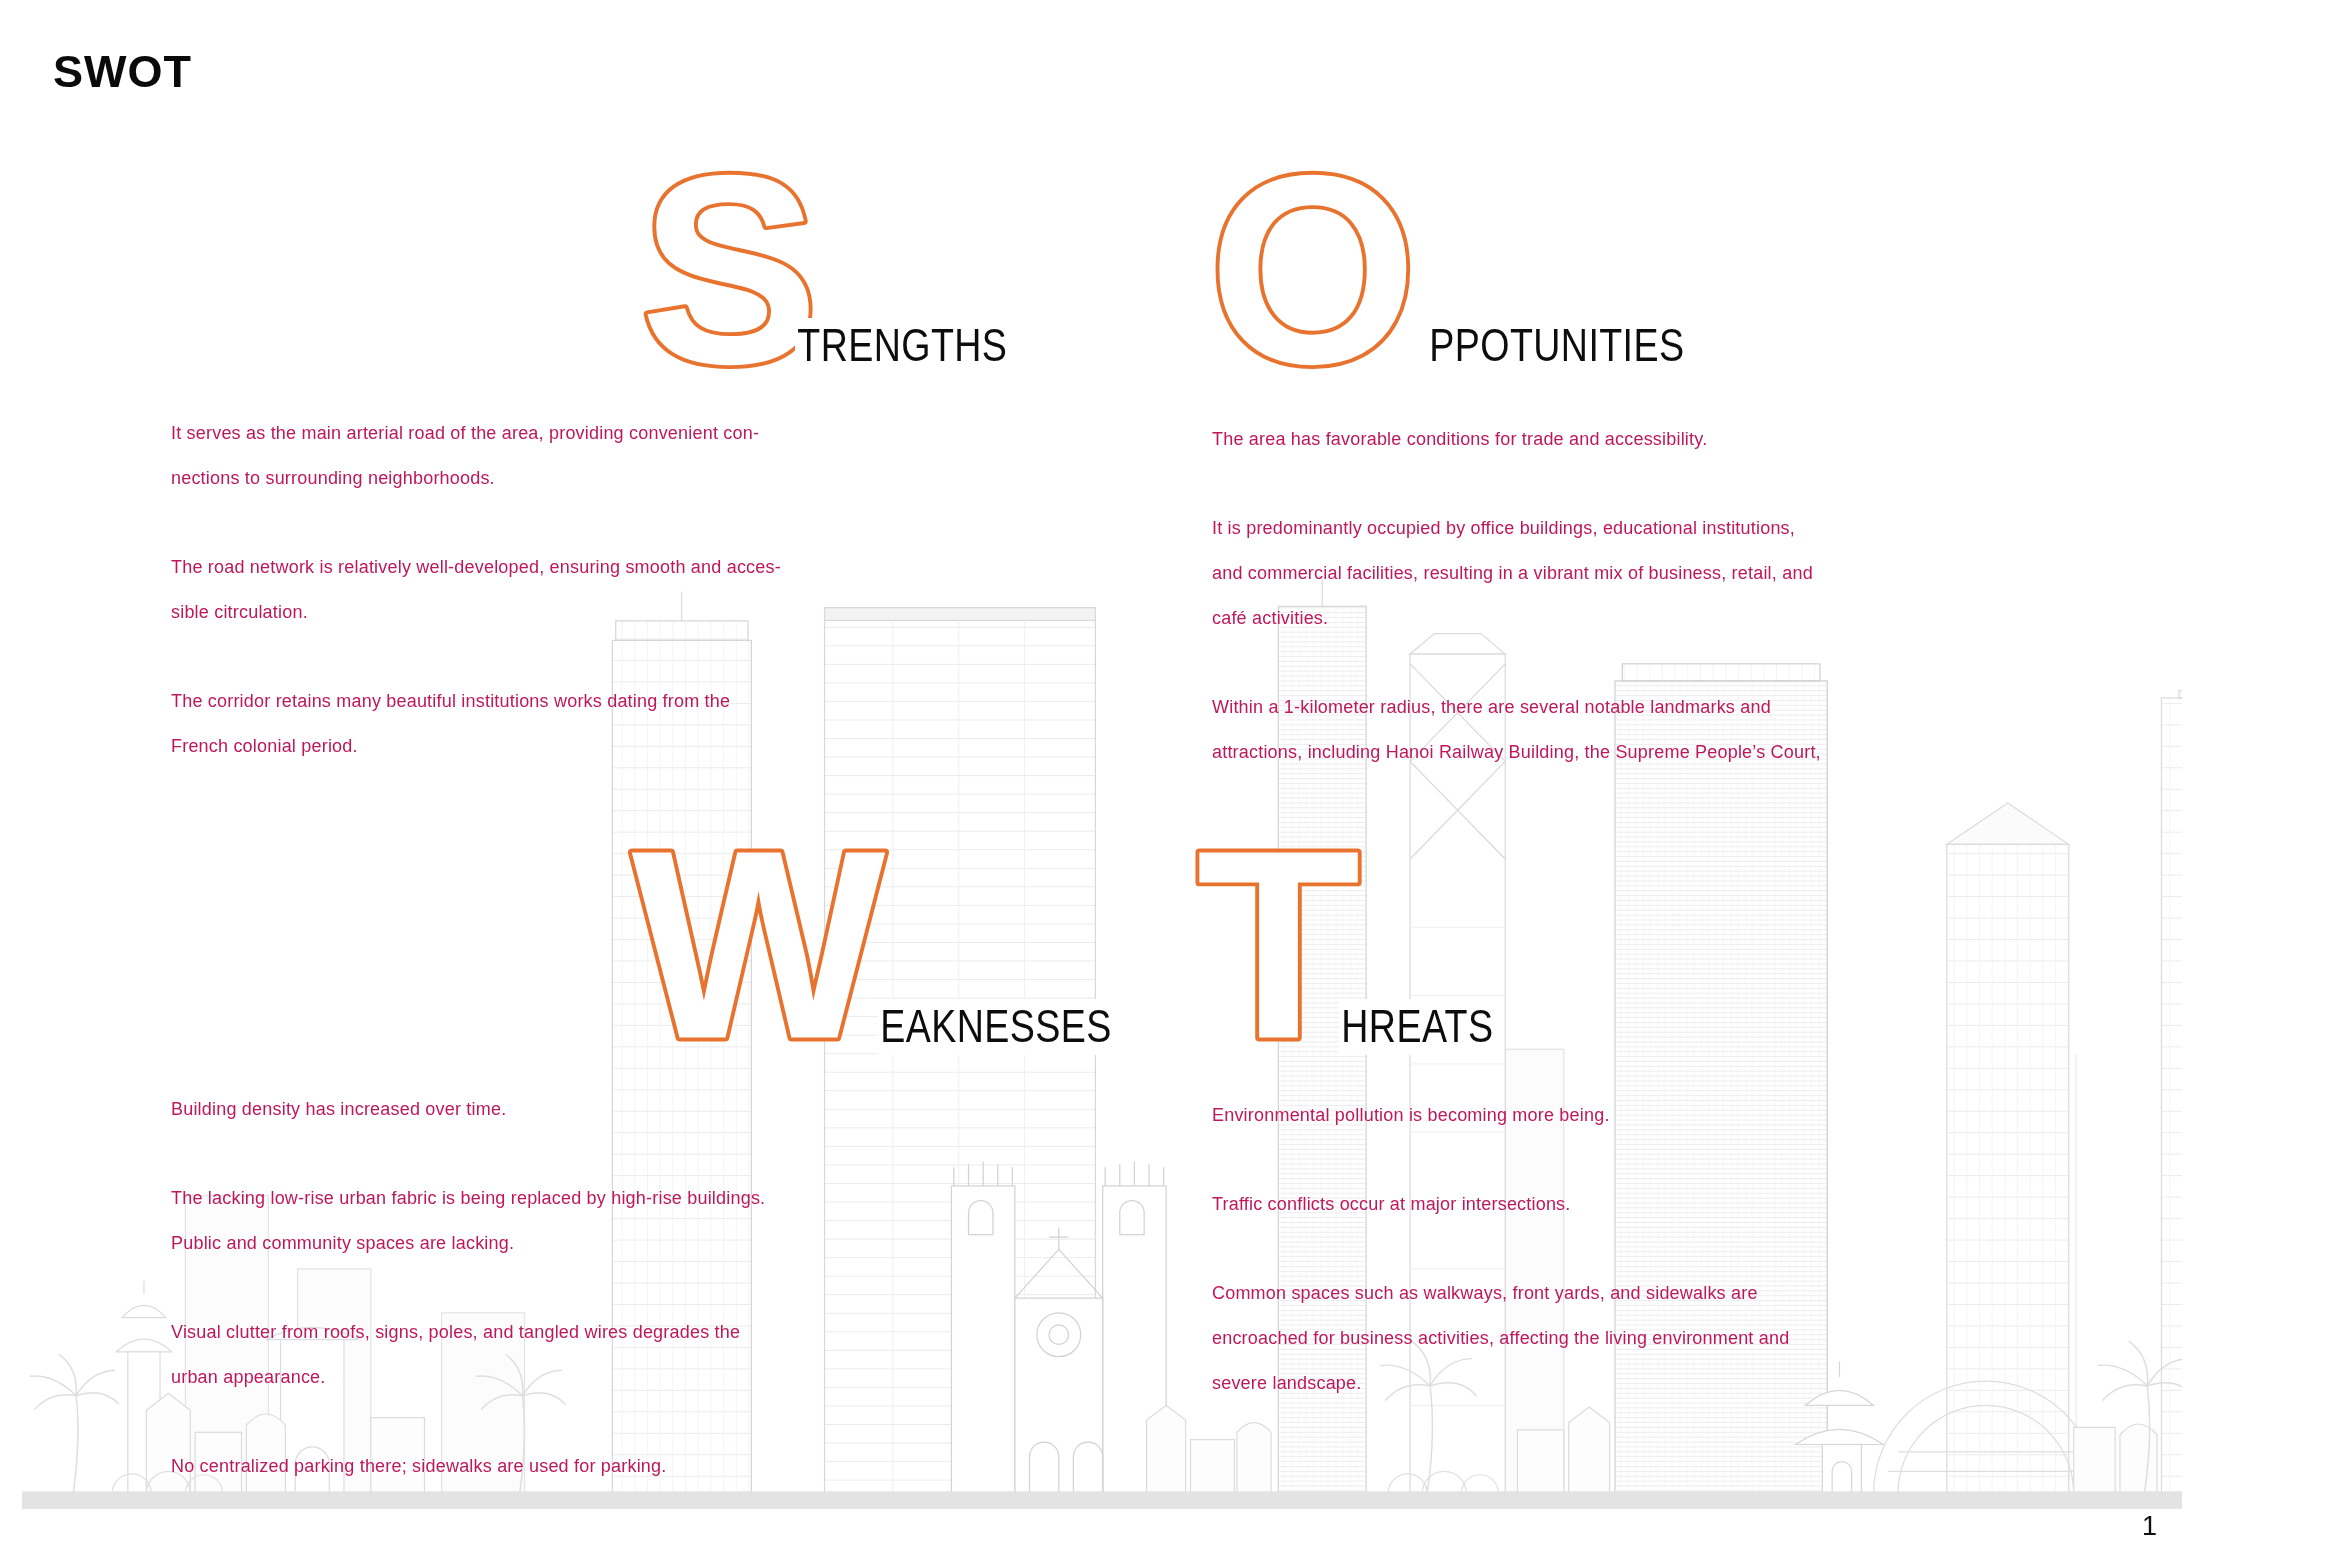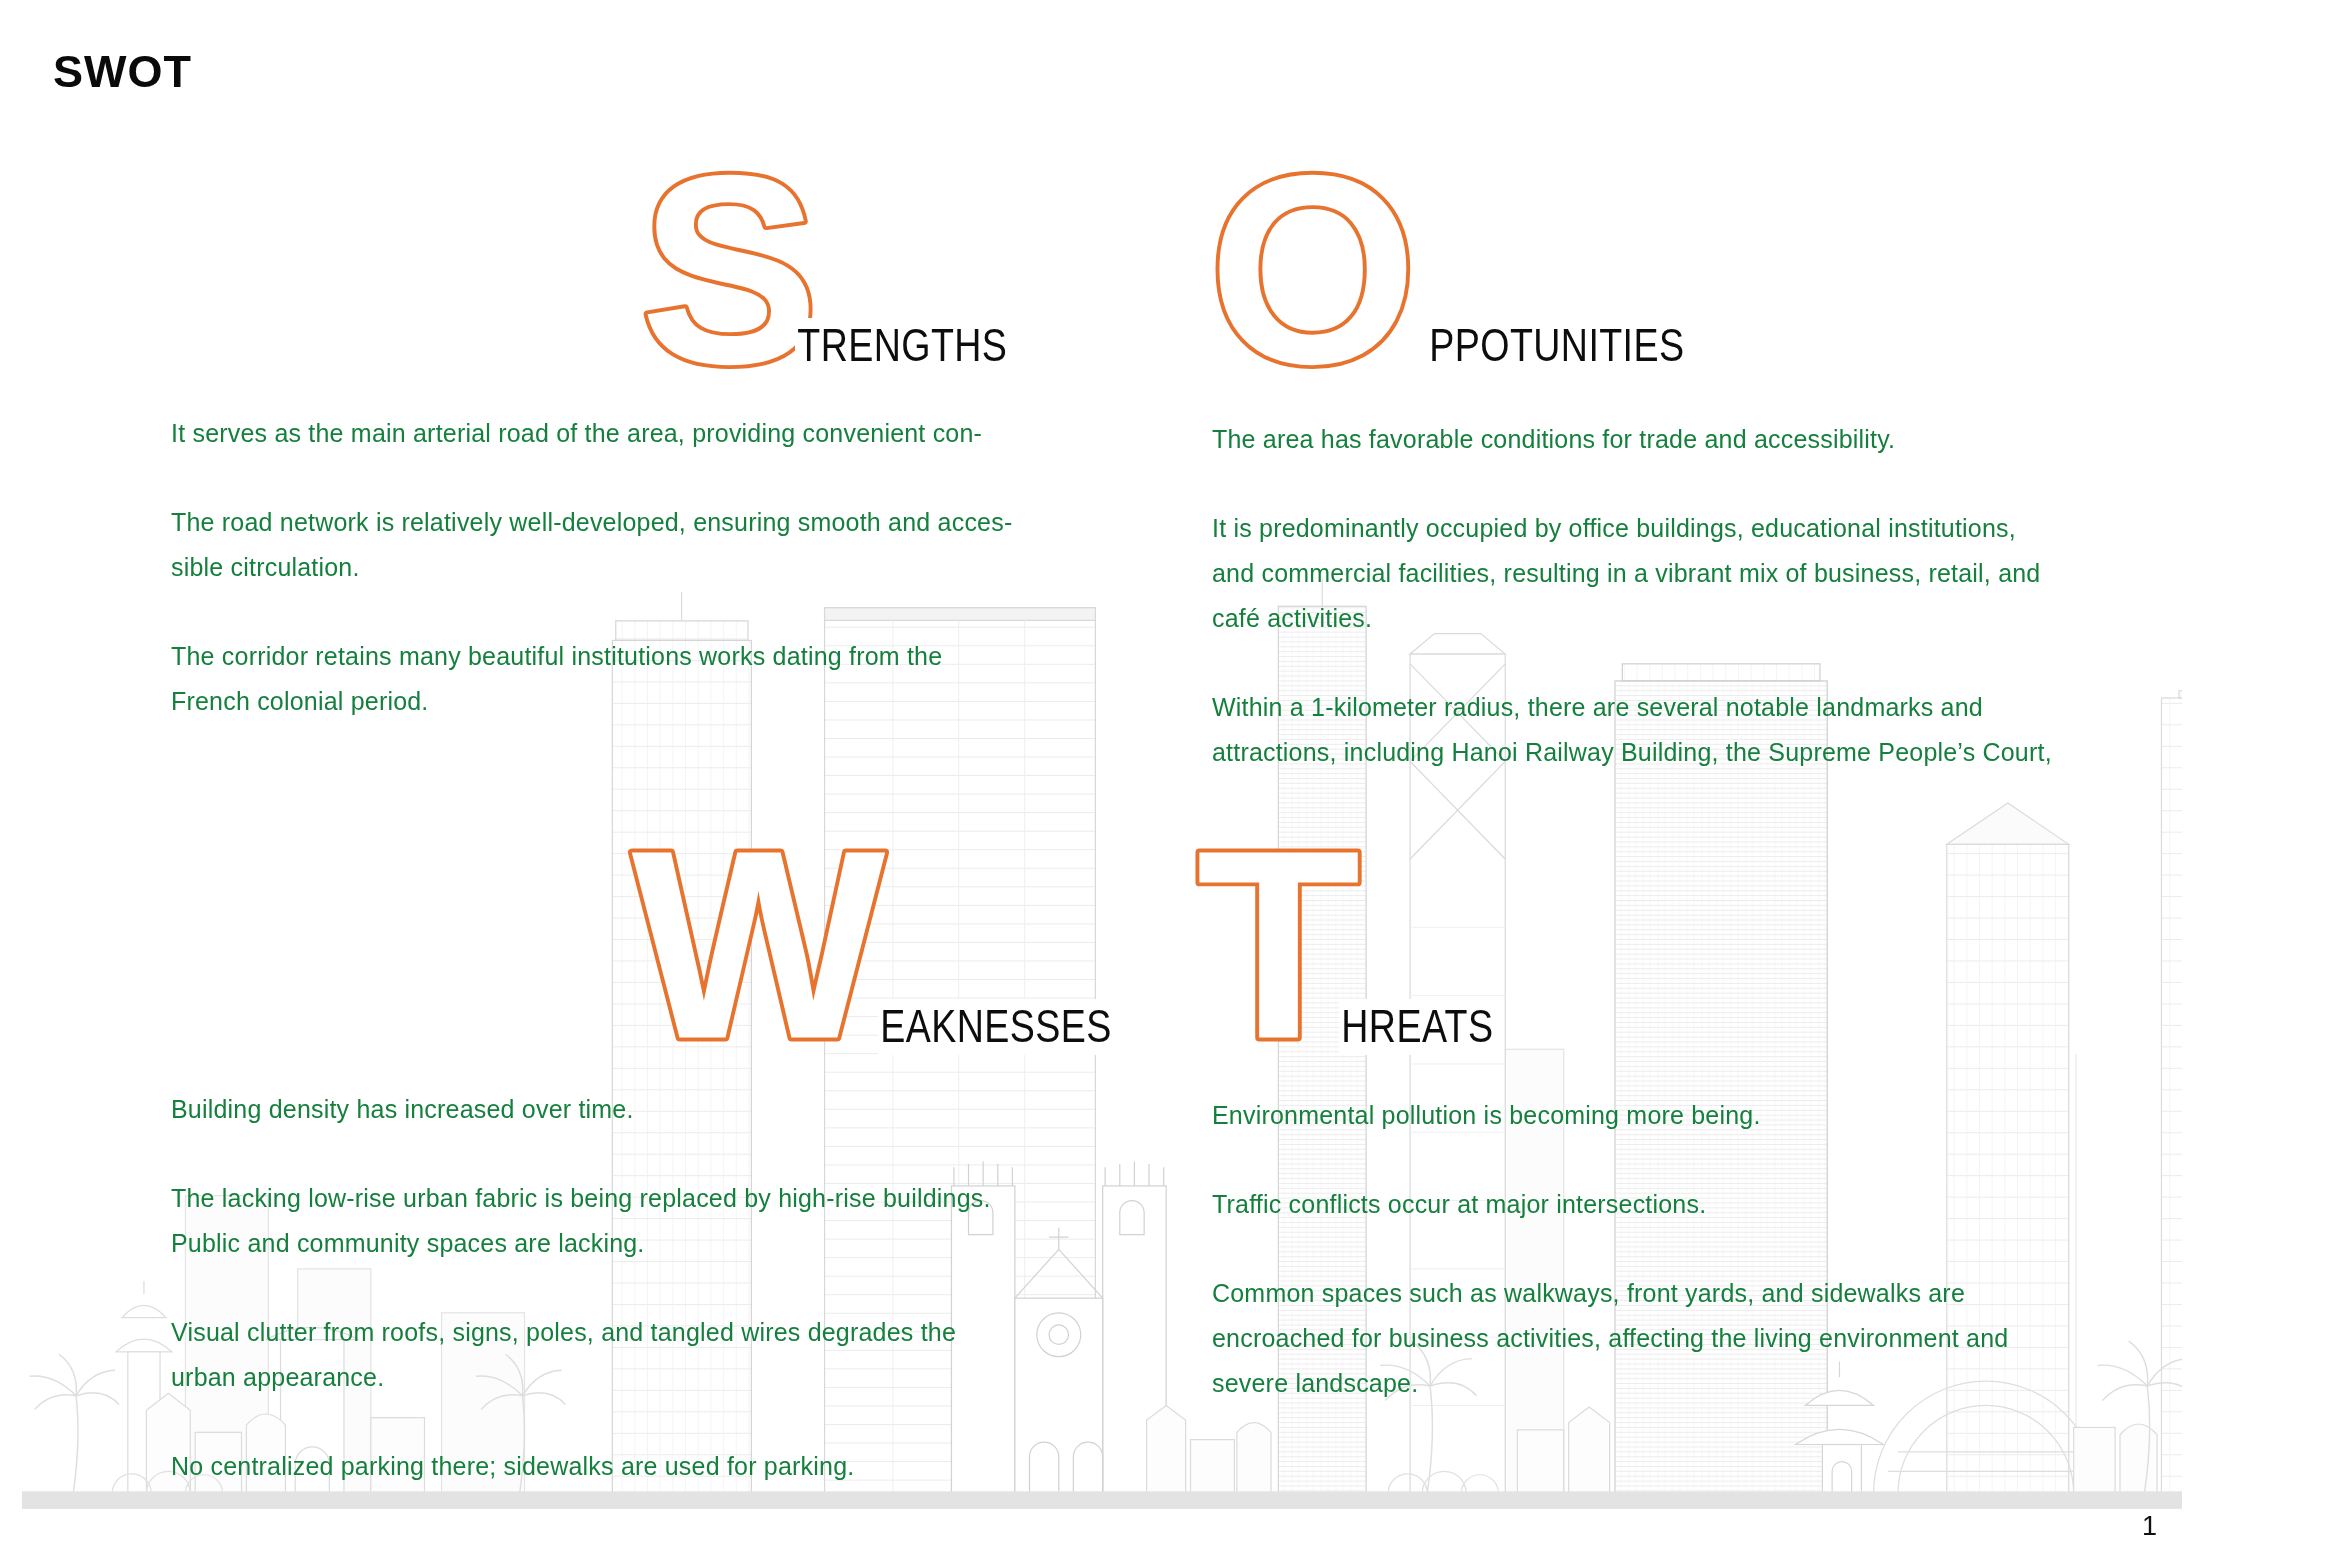--- a/index.html
+++ b/index.html
@@ -35,8 +35,8 @@
   .text-col{position:absolute;}
   .para{margin:0 0 44px 0;}
   .line{
-    font-size:25px;line-height:45px;
-    white-space:nowrap;letter-spacing:0.2px;color:#15803d;
+    font-size:18px;line-height:45px;
+    white-space:nowrap;letter-spacing:0.2px;color:#be185d;
   }
   .page-number{
     position:absolute;right:25px;top:1512px;

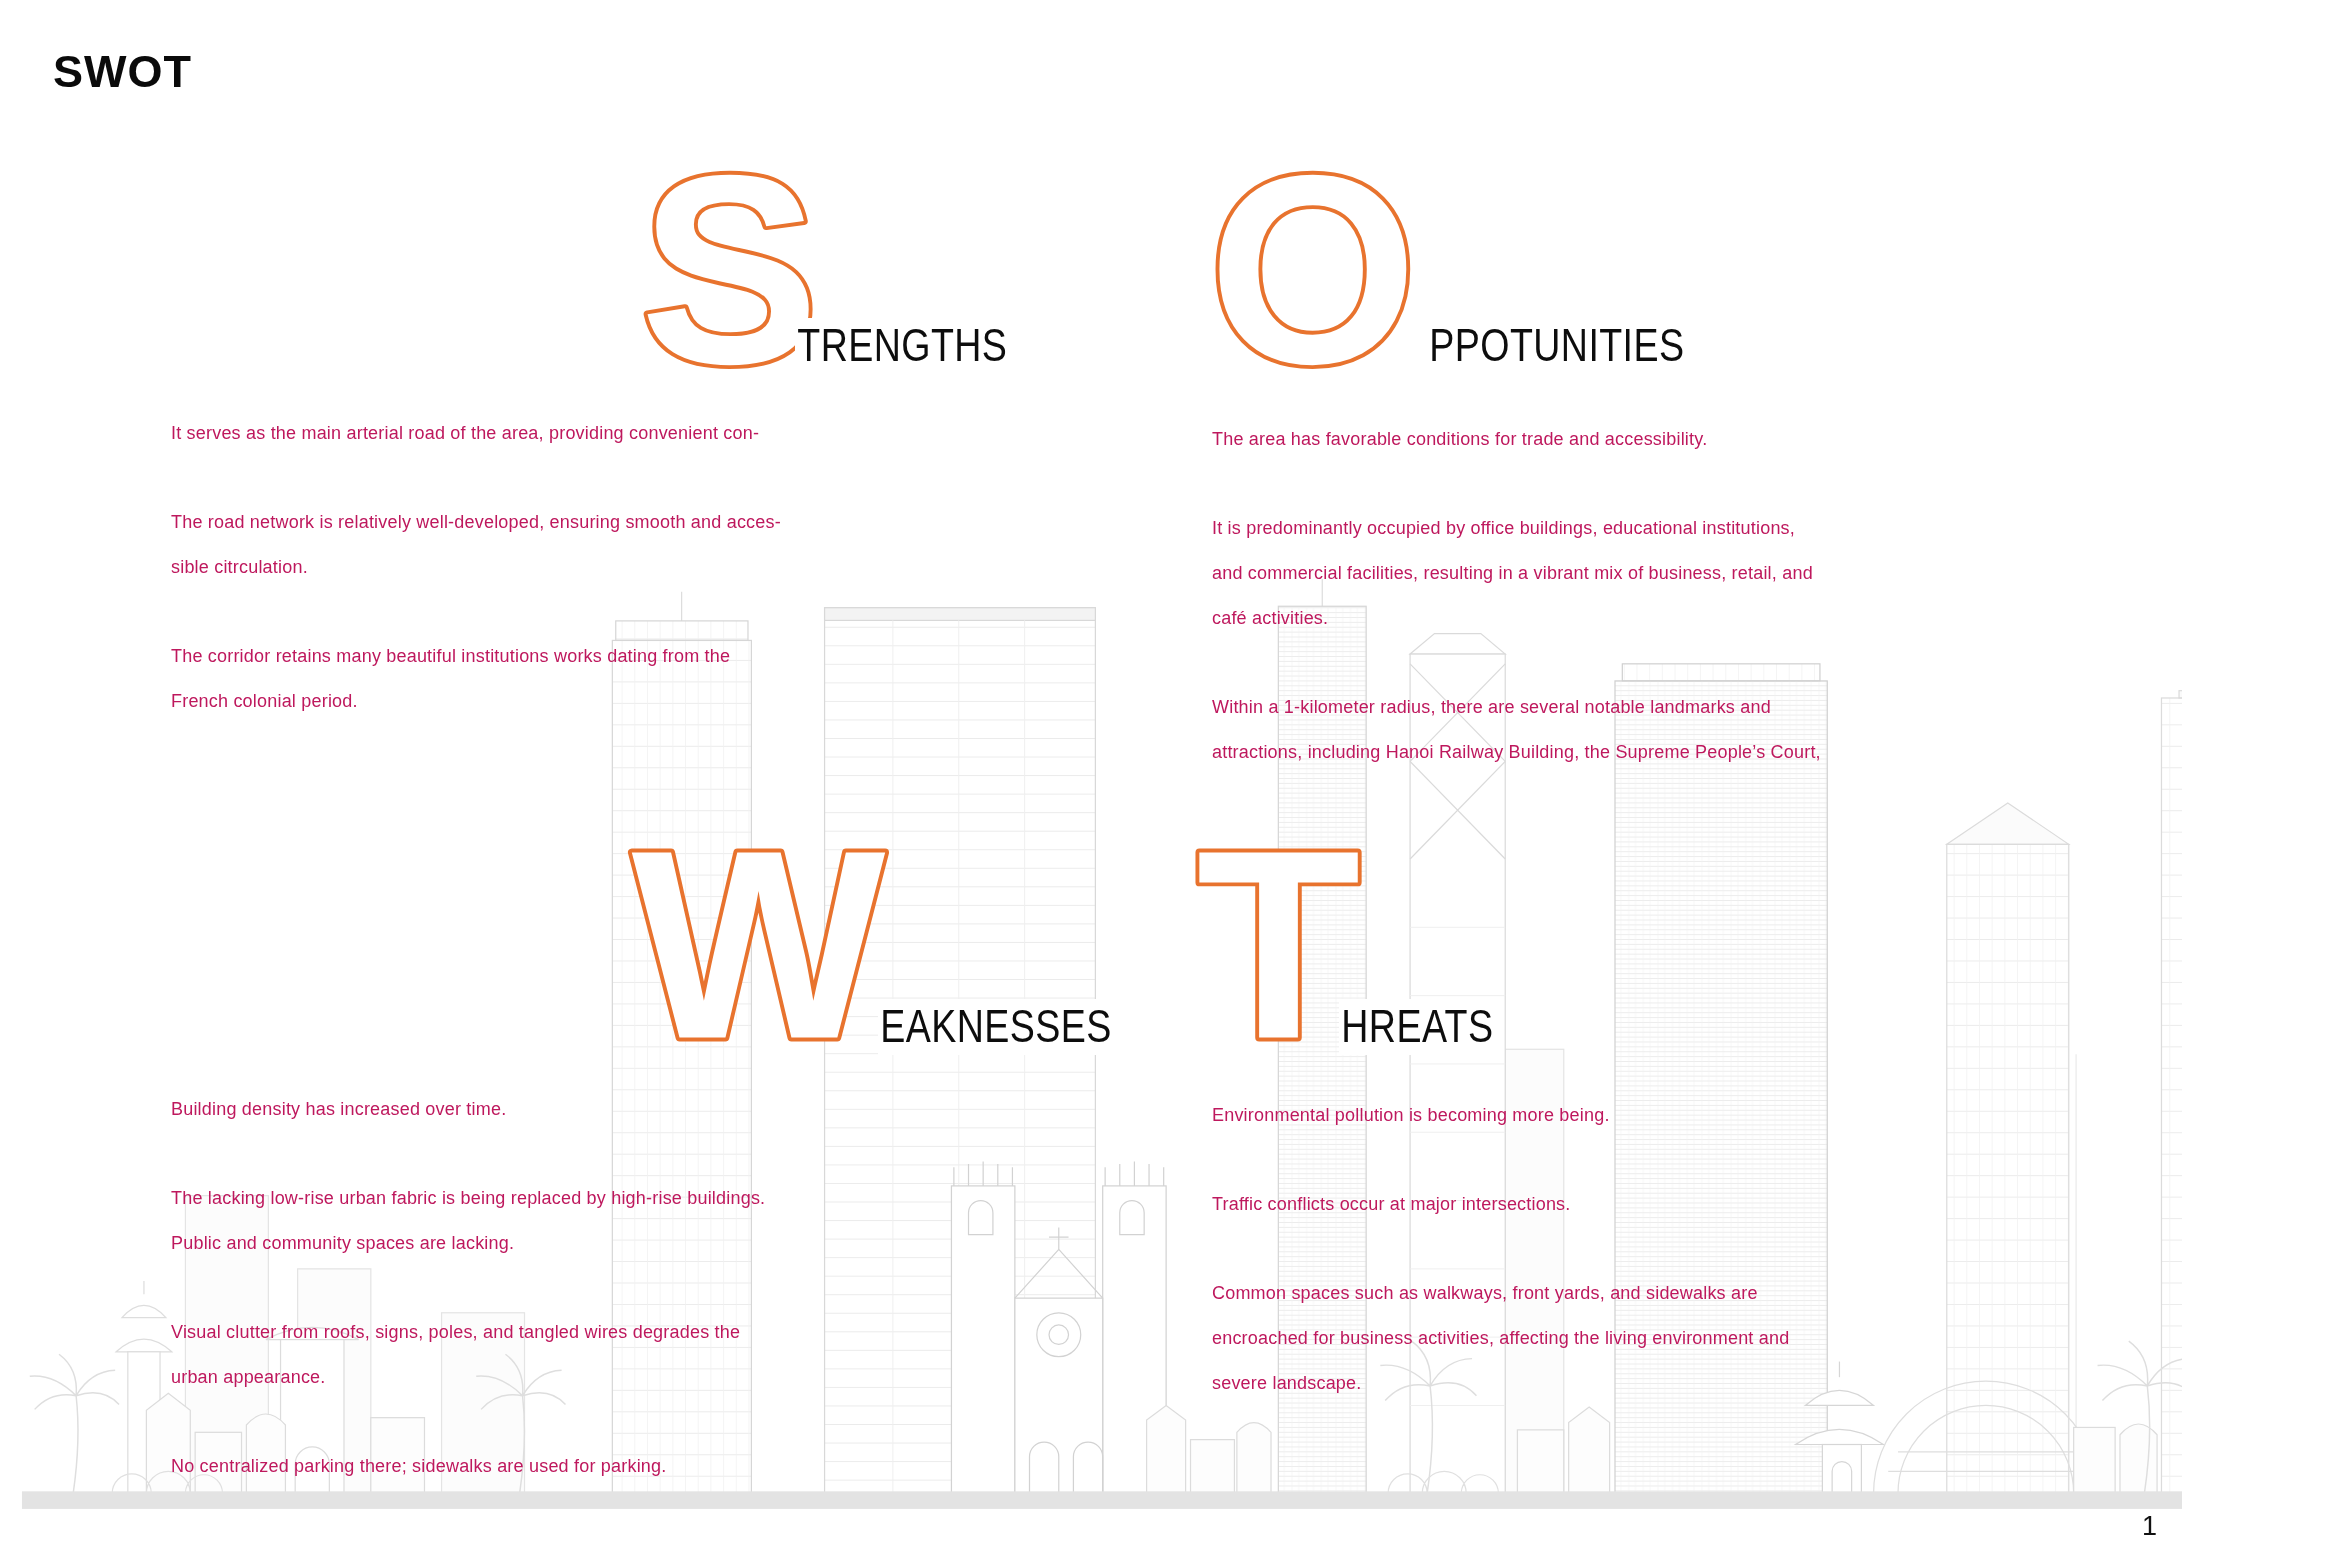--- a/index.html
+++ b/index.html
@@ -203,6 +203,7 @@
   <div class="text-col" style="left:171px;top:411px;">
     <div class="para">
       <div class="line">It serves as the main arterial road of the area, providing convenient con-</div>
+      <div class="line">nections to surrounding neighborhoods.</div>
     </div>
     <div class="para">
       <div class="line">The road network is relatively well-developed, ensuring smooth and acces-</div>

